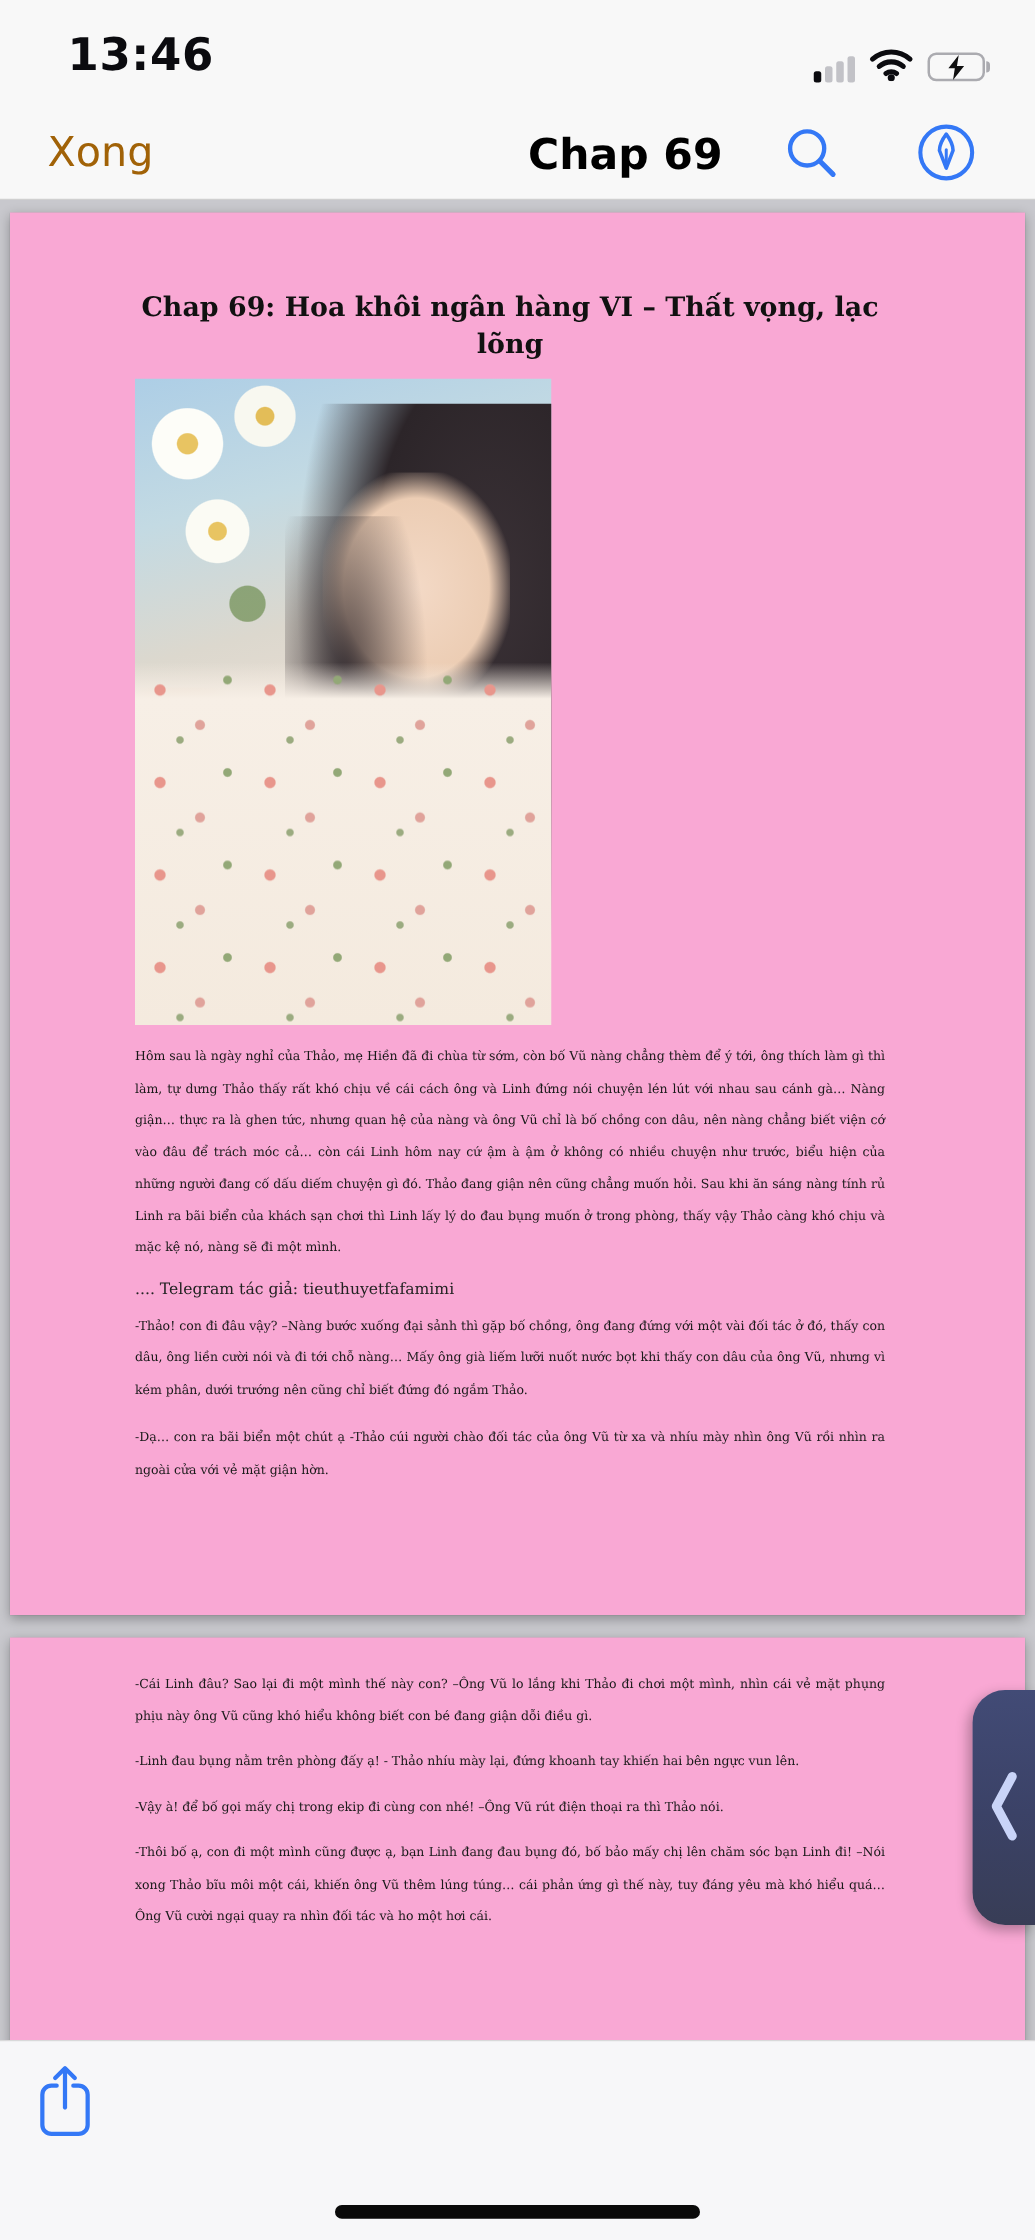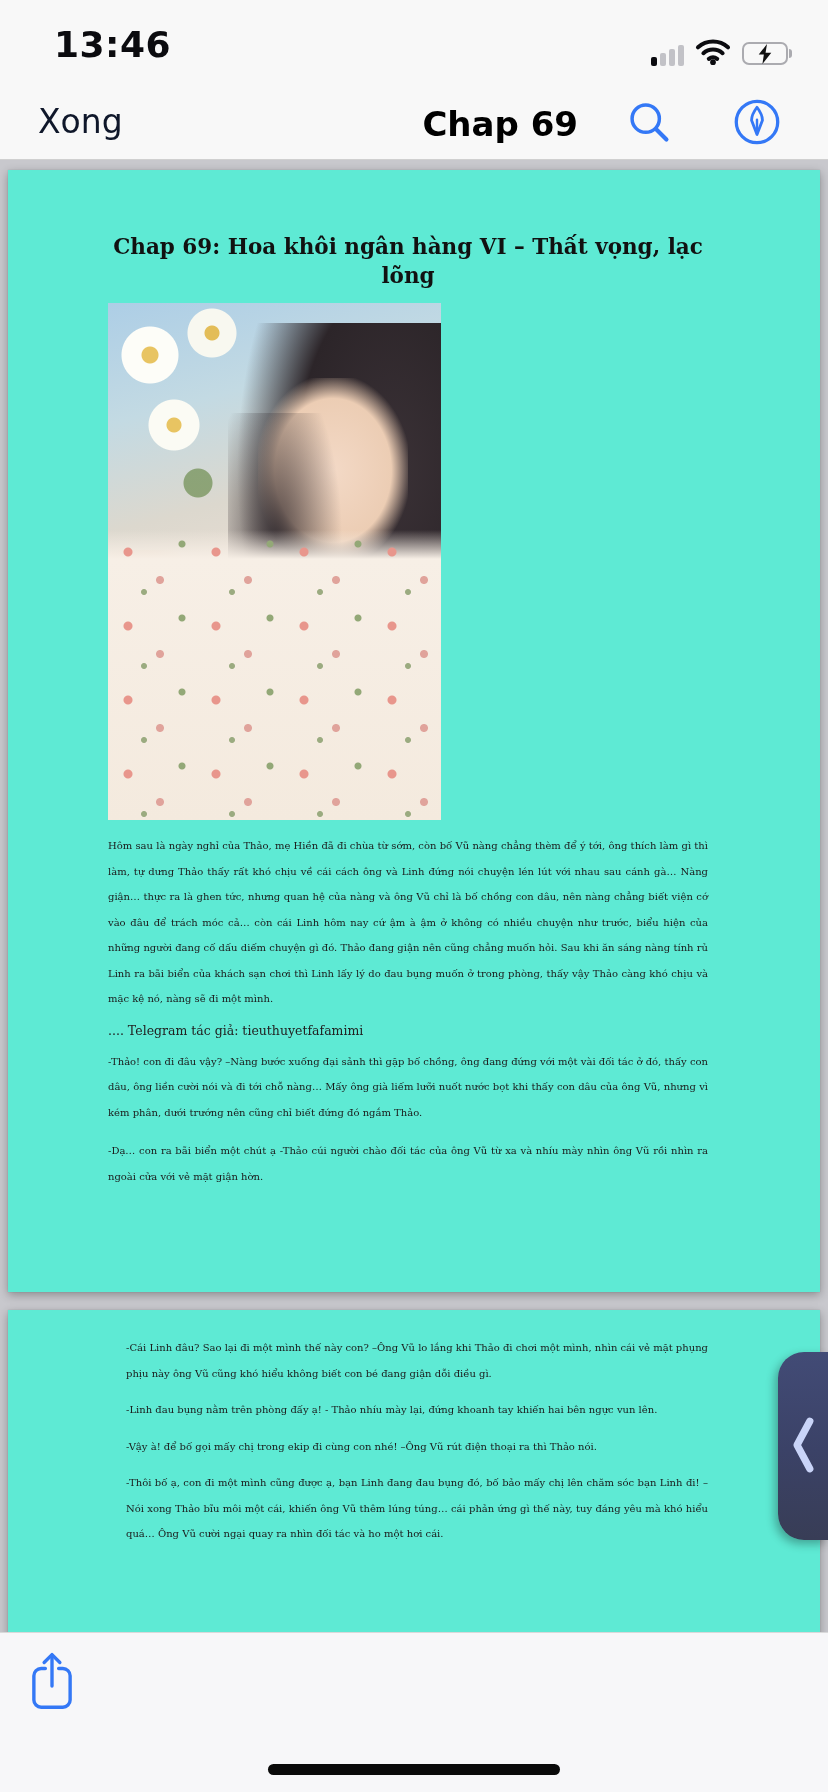--- a/index.html
+++ b/index.html
@@ -24,7 +24,7 @@
   .battery-bolt { position:absolute; left:50%; top:50%; transform:translate(-50%,-50%); }
   .battery-cap { width:3px; height:9px; background:#ABABB0; border-radius:0 3px 3px 0; margin-left:1.5px; }
 
-  .done-btn { position:absolute; left:38px; top:102px; font-size:33px; color:#0f172a; background:none; border:none;
+  .done-btn { position:absolute; left:38px; top:102px; font-size:33px; color:#a16207; background:none; border:none;
               font-family:inherit; cursor:pointer; }
   .nav-title { position:absolute; left:250px; right:250px; top:104px; text-align:right; font-size:34px;
                font-weight:600; color:#000; }

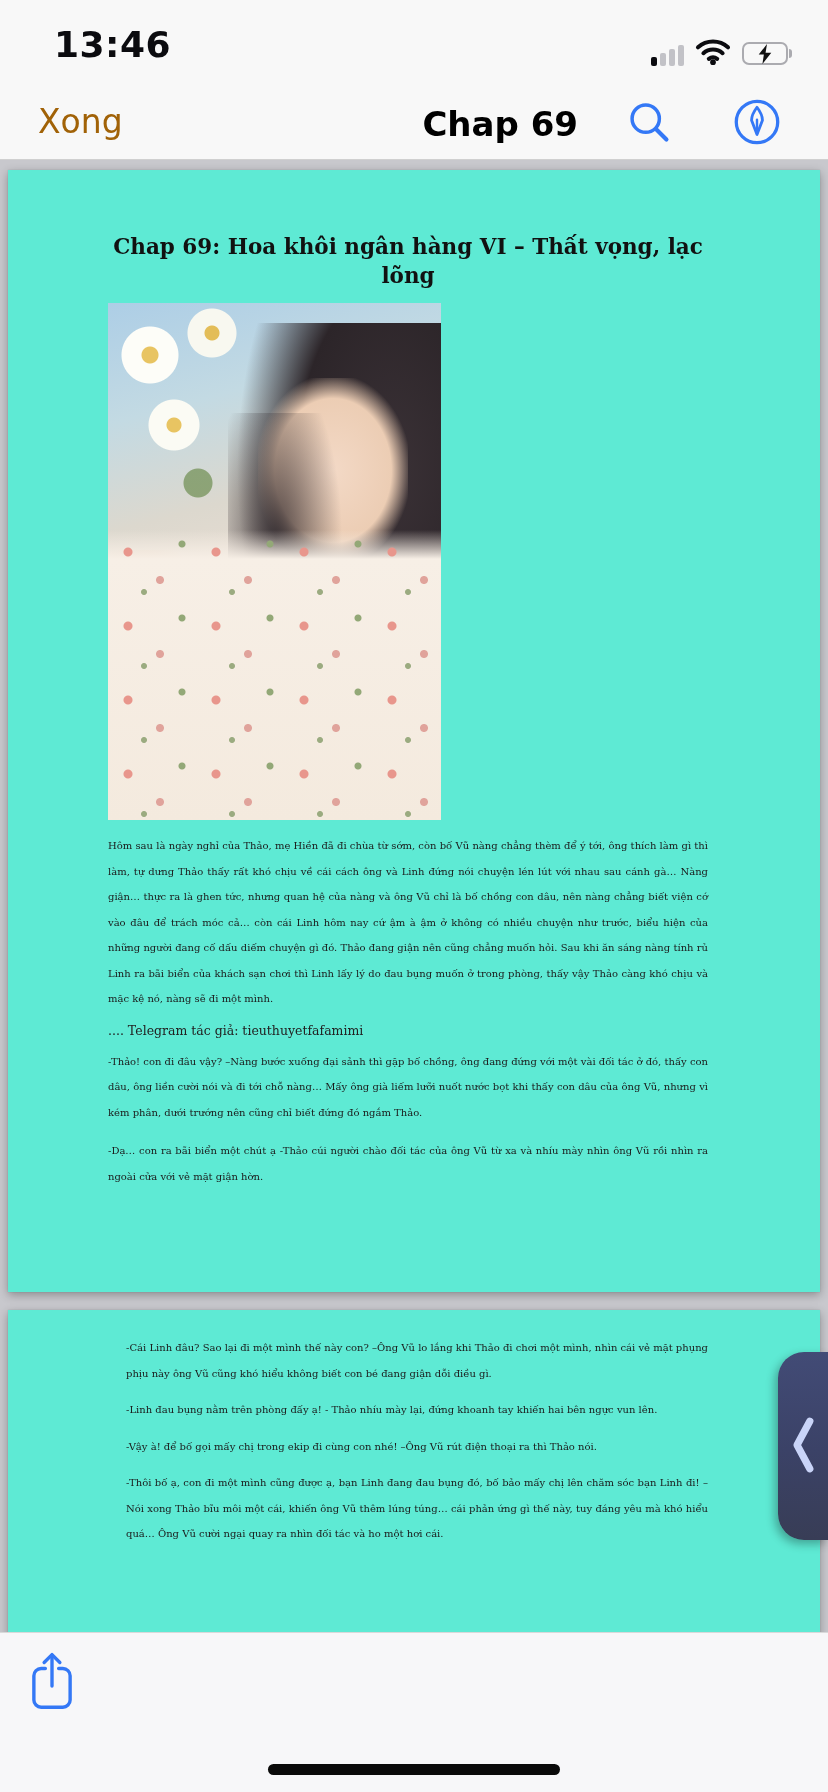--- a/index.html
+++ b/index.html
@@ -34,7 +34,7 @@
 
   
   .doc-area { position:absolute; inset:0; z-index:1; }
-  .page { position:absolute; left:8px; width:812px; background:#5eead4;
+  .page { position:absolute; left:8px; width:812px; background:#f9a8d4;
           box-shadow:0 3px 9px rgba(0,0,0,0.30), 0 0 1px rgba(0,0,0,0.2);
           padding-left:100px; padding-right:112px; overflow:hidden; }
   .page-1 { top:170px; height:1122px; padding-top:62px; }

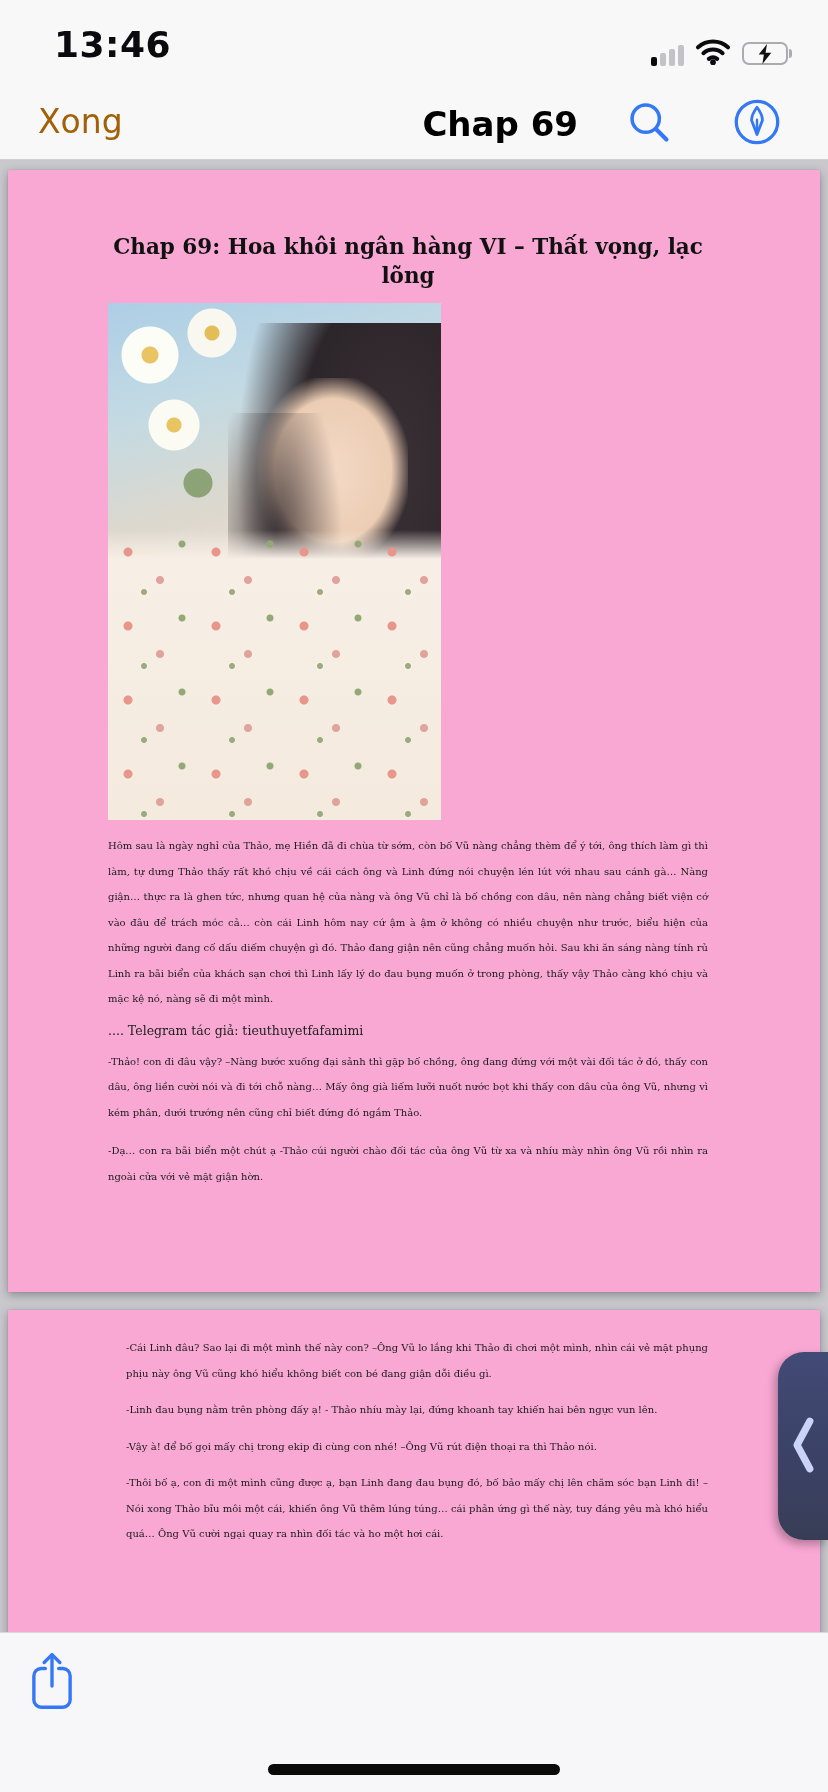--- a/index.html
+++ b/index.html
@@ -45,7 +45,7 @@
            color:#1A1A1A; text-align:justify; margin-top:13px; }
   .doc-note { font-family:"DejaVu Serif","Liberation Serif",serif; font-size:12.5px; color:#222;
               margin-top:11px; margin-bottom:-2px; }
-  .page-2 .doc-p { margin-top:0; margin-bottom:11px;margin-left:18px; }
+  .page-2 .doc-p { margin-top:0; margin-bottom:11px; }
 
   
   .photo { position:relative; width:333px; height:517px; margin-top:13px; overflow:hidden; background:

